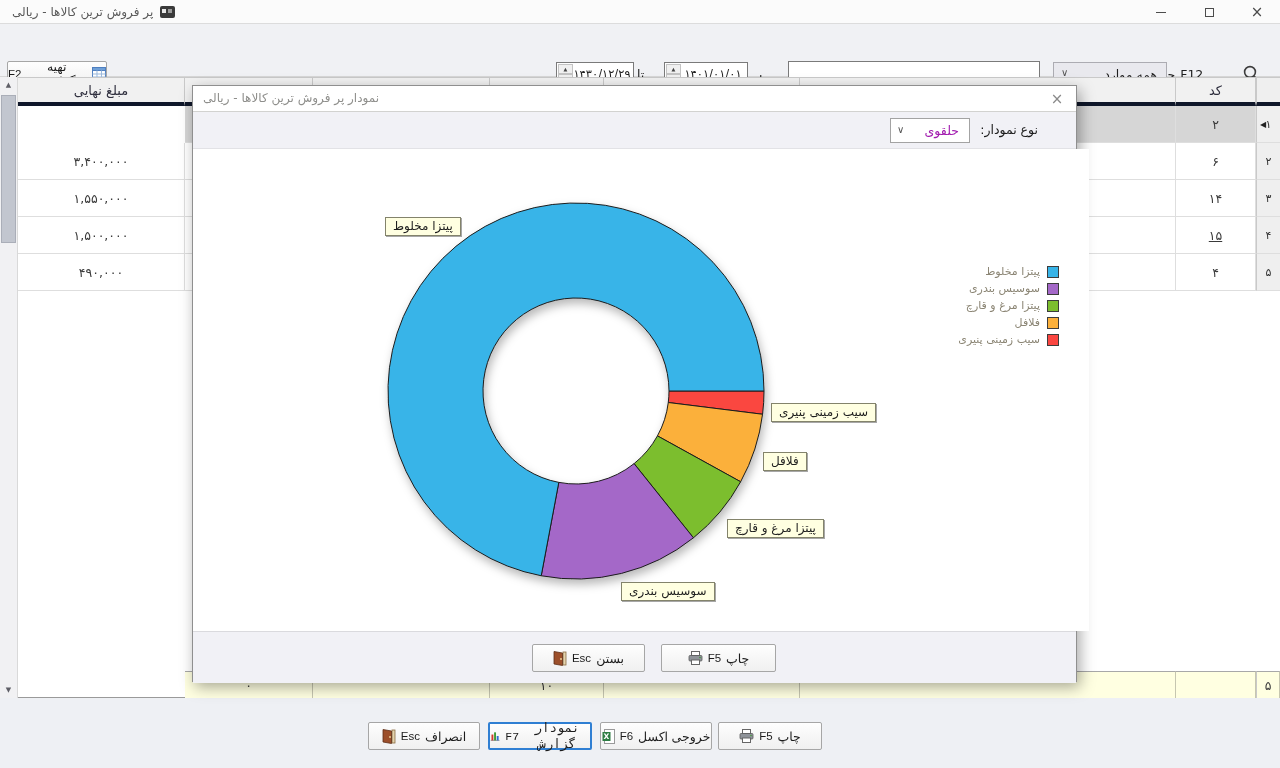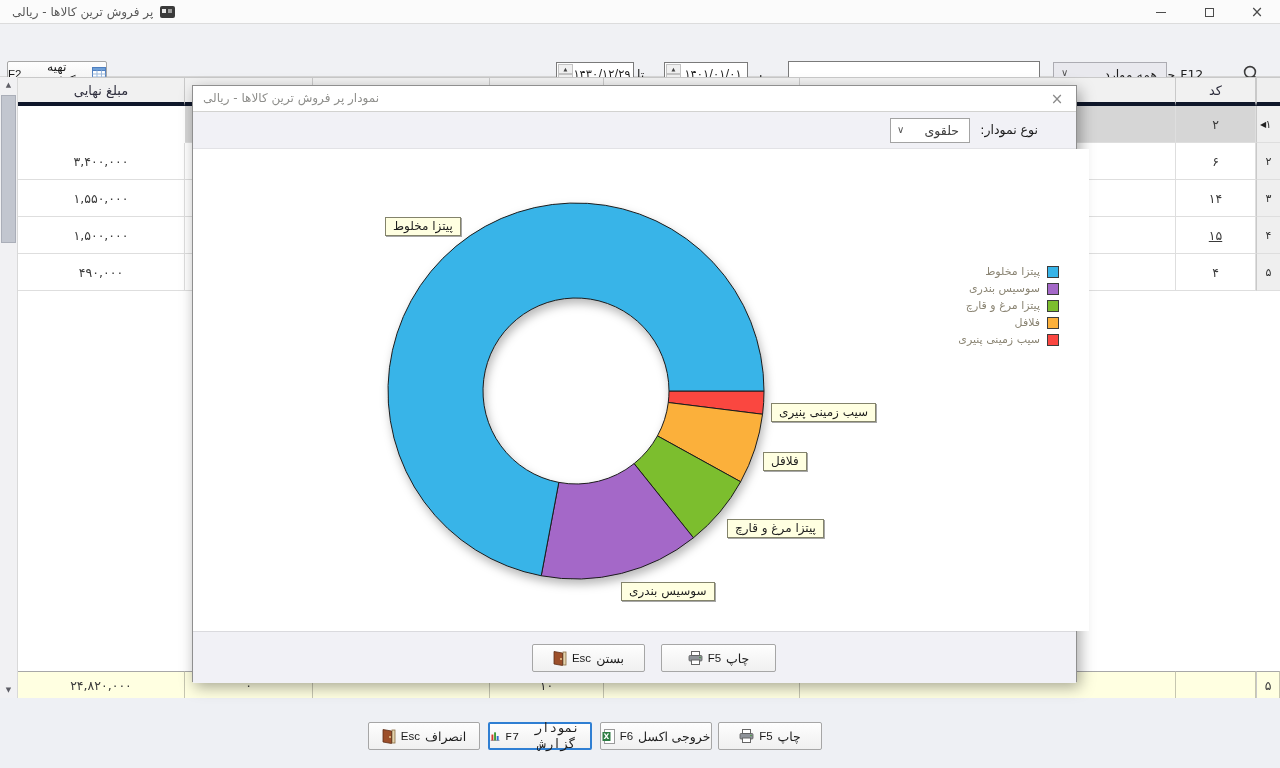--- a/index.html
+++ b/index.html
@@ -74,7 +74,7 @@
   #chart-type-label { position:absolute; right:38px; top:10px; font-size:12.5px; color:#1c1c1c; direction:rtl; }
   #chart-type-combo { position:absolute; right:106px; top:6px; width:80px; height:25px; background:#fff; border:1px solid #a3a3a3; }
   #chart-type-combo .chev { position:absolute; left:6px; top:5px; font-size:10px; color:#555; }
-  #chart-type-combo .val { position:absolute; right:10px; top:4px; font-size:12.5px; color:#404040; direction:rtl; }
+  #chart-type-combo .val { position:absolute; right:10px; top:4px; font-size:12.5px; color:#a21caf; direction:rtl; }
   #dlg-chart-area { position:absolute; left:0; top:63px; width:896px; height:482px; background:#fff; }
   #dlg-btnbar { position:absolute; left:0; top:545px; width:100%; height:52px; background:#f1f1f6; border-top:1px solid #dadade; }
   #dlg-close-btn { position:absolute; left:339px; top:12px; width:113px; height:28px; }

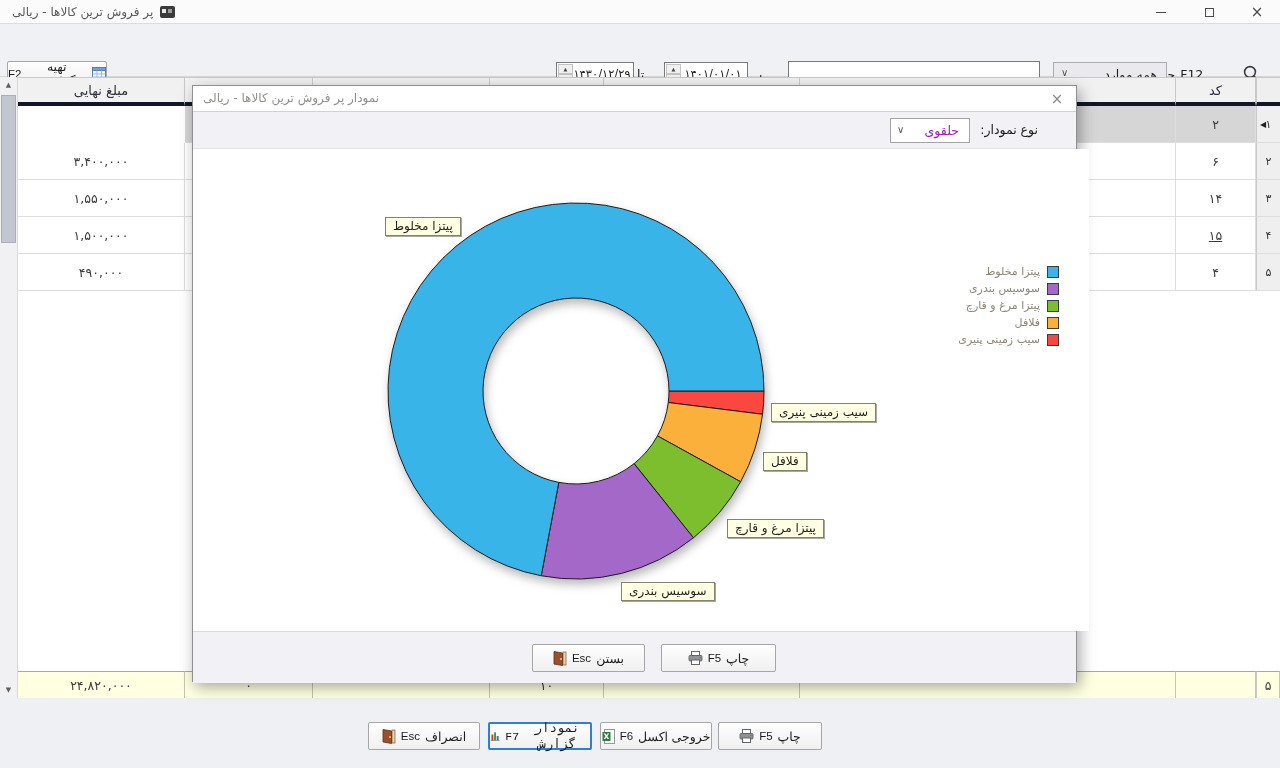--- a/index.html
+++ b/index.html
@@ -297,9 +297,6 @@
       </div>
       <div class="cell row numcol" style="left: 1256px; top: 176px; width: 24px; height: 37px;">
         <span>۵</span>
-      </div>
-      <div class="cell tot" style="left: 18px; top: 593px; width: 167px; height: 28px;">
-        <span>۲۴,۸۲۰,۰۰۰</span>
       </div>
       <div class="cell tot" style="left: 185px; top: 593px; width: 128px; height: 28px;">
         <span>۰</span>

